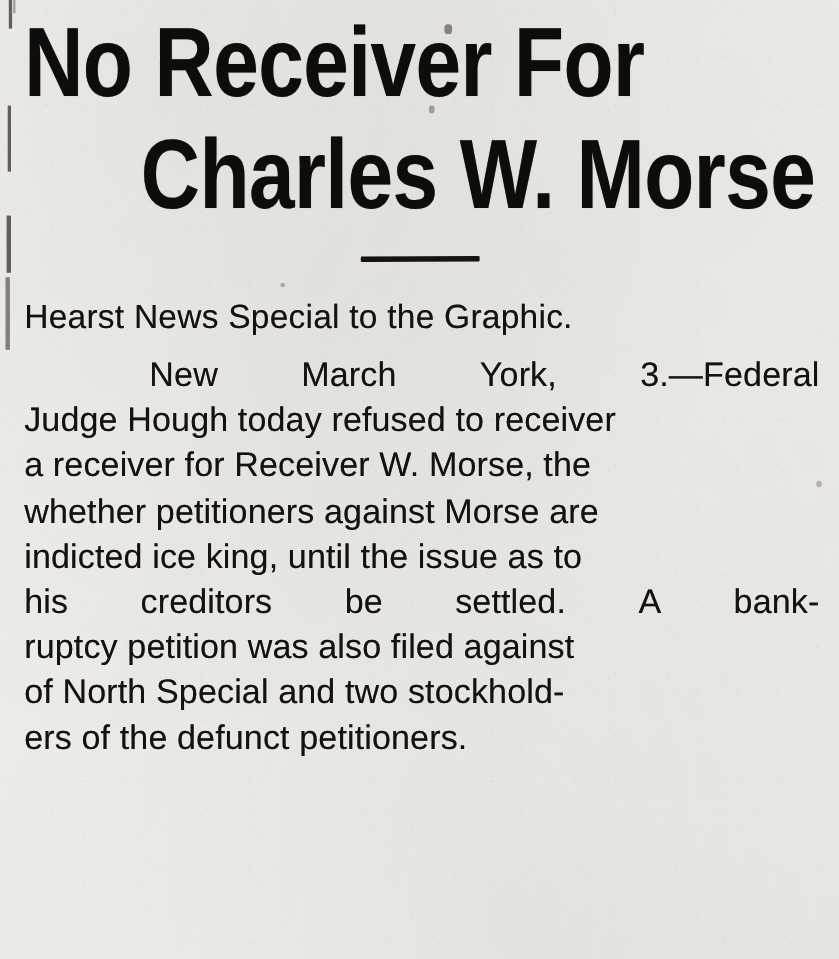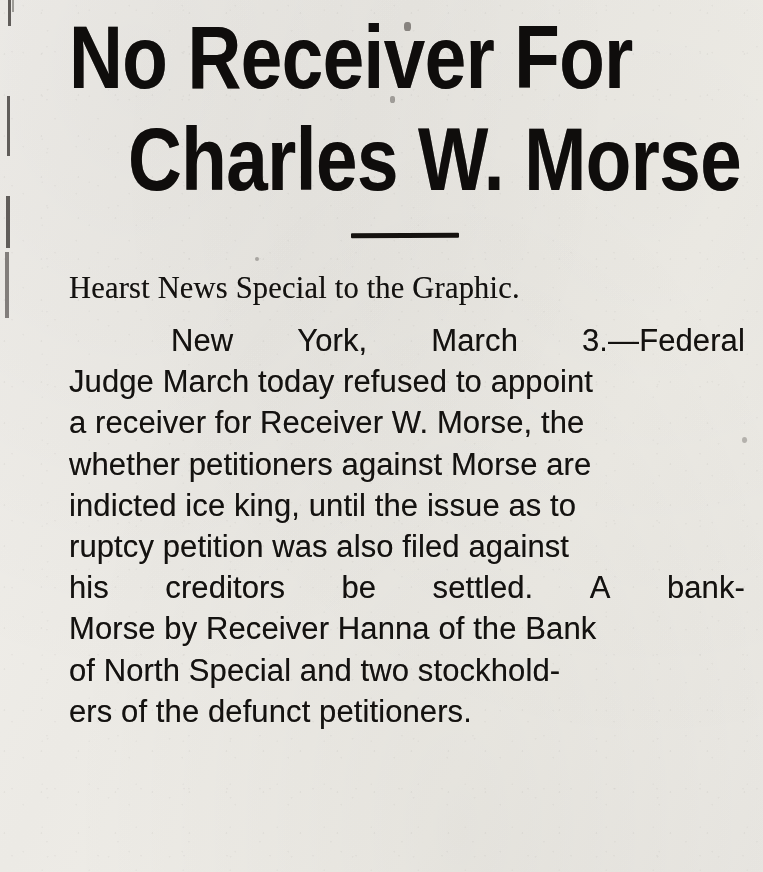--- a/index.html
+++ b/index.html
@@ -25,7 +25,6 @@
       radial-gradient(ellipse at 60% 95%, rgba(0,0,0,0.05), rgba(0,0,0,0) 60%),
       linear-gradient(115deg, #f2f0ec 0%, #eceae5 35%, #f1efe9 70%, #e9e7e2 100%);
     box-sizing: border-box;
-    padding-left: 47px;
   }
 
   

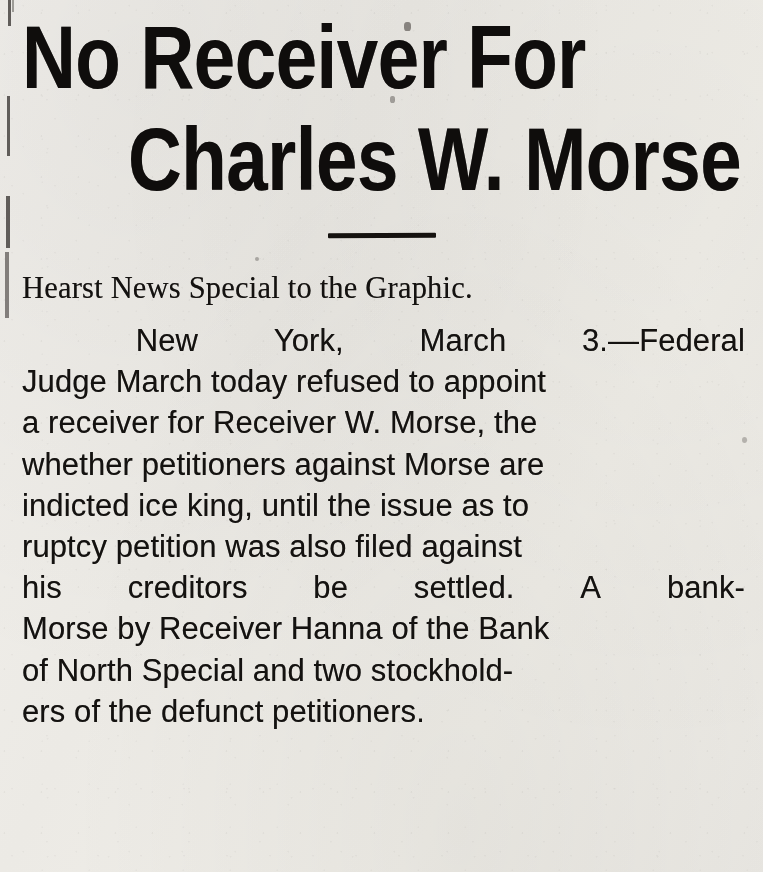--- a/index.html
+++ b/index.html
@@ -125,7 +125,7 @@
     padding: 0 18px 0 22px;
   }
   .credit-line {
-    font-family: Liberation Serif, serif;
+    font-family: Liberation Sans, sans-serif;
     font-size: 30.5px;
     color: #141210;
     letter-spacing: 0.2px;

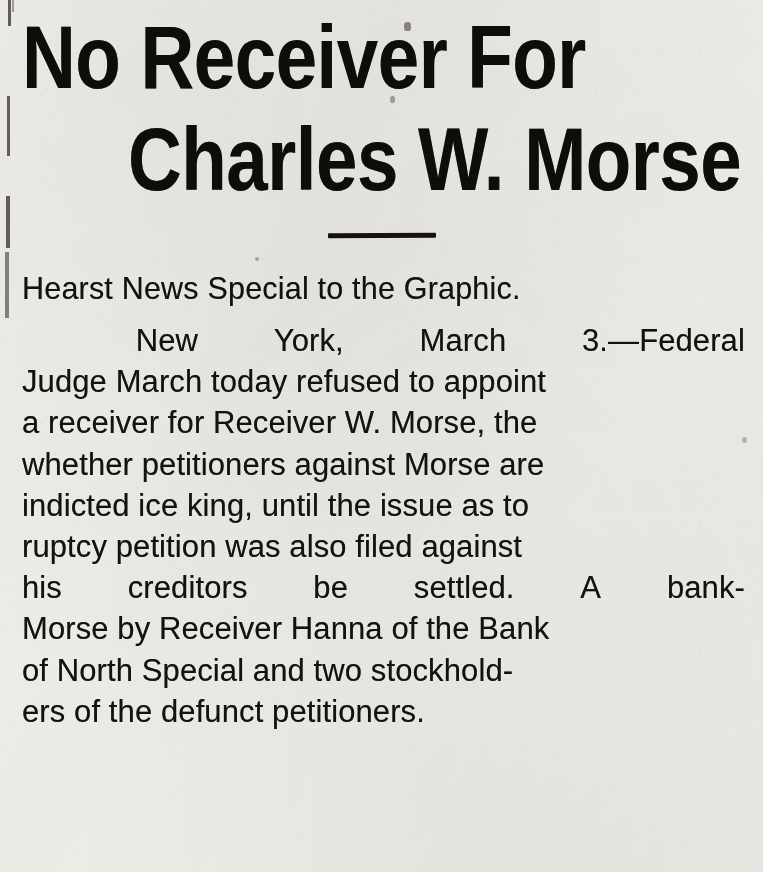--- a/index.html
+++ b/index.html
@@ -191,8 +191,8 @@
     <div class="body-line justify">
       <span class="indent"></span>
       <span>New</span>
+      <span>March</span>
       <span>York,</span>
-      <span>March</span>
       <span>3.—Federal</span>
     </div>
 

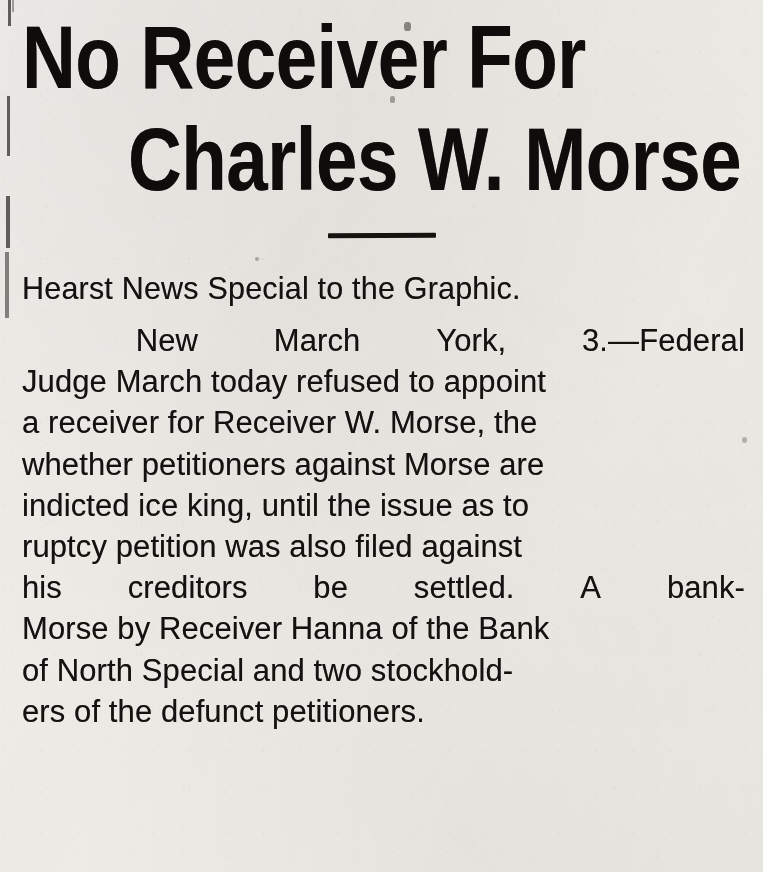--- a/index.html
+++ b/index.html
@@ -196,7 +196,7 @@
       <span>3.—Federal</span>
     </div>
 
-    <div class="body-line">Judge March today refused to appoint</div>
+    <div class="body-line">Judge Hough today refused to receiver</div>
     <div class="body-line">a receiver for Receiver W. Morse, the</div>
     <div class="body-line">whether petitioners against Morse are</div>
     <div class="body-line">indicted ice king, until the issue as to</div>

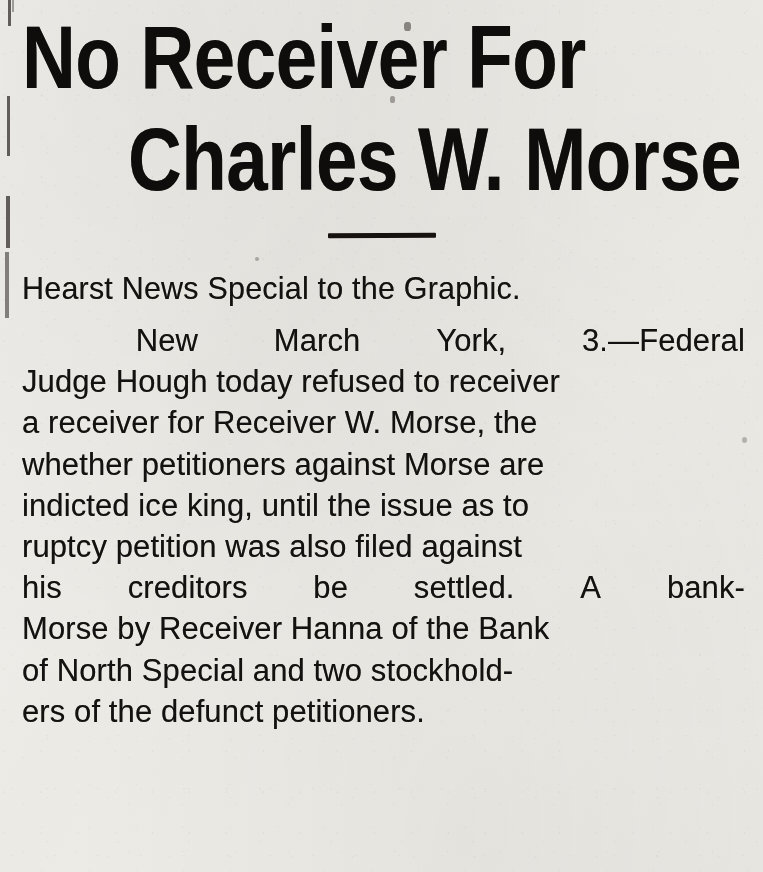--- a/index.html
+++ b/index.html
@@ -201,8 +201,6 @@
     <div class="body-line">whether petitioners against Morse are</div>
     <div class="body-line">indicted ice king, until the issue as to</div>
 
-    <div class="body-line">ruptcy petition was also filed against</div>
-
     <div class="body-line justify">
       <span>his</span>
       <span>creditors</span>
@@ -211,6 +209,8 @@
       <span>A</span>
       <span>bank-</span>
     </div>
+
+    <div class="body-line">ruptcy petition was also filed against</div>
     <div class="body-line">Morse by Receiver Hanna of the Bank</div>
     <div class="body-line">of North Special and two stockhold-</div>
     <div class="body-line">ers of the defunct petitioners.</div>

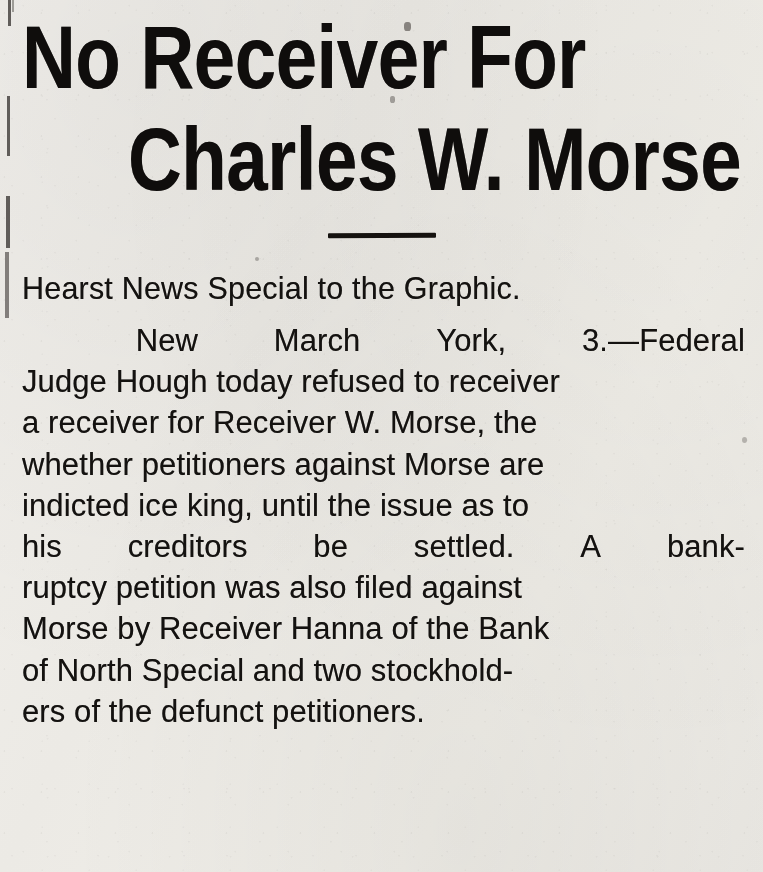--- a/index.html
+++ b/index.html
@@ -211,7 +211,6 @@
     </div>
 
     <div class="body-line">ruptcy petition was also filed against</div>
-    <div class="body-line">Morse by Receiver Hanna of the Bank</div>
     <div class="body-line">of North Special and two stockhold-</div>
     <div class="body-line">ers of the defunct petitioners.</div>
   </div>

